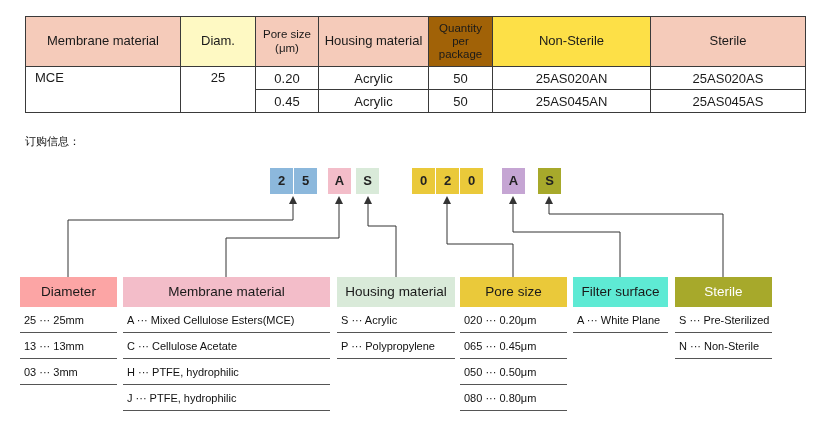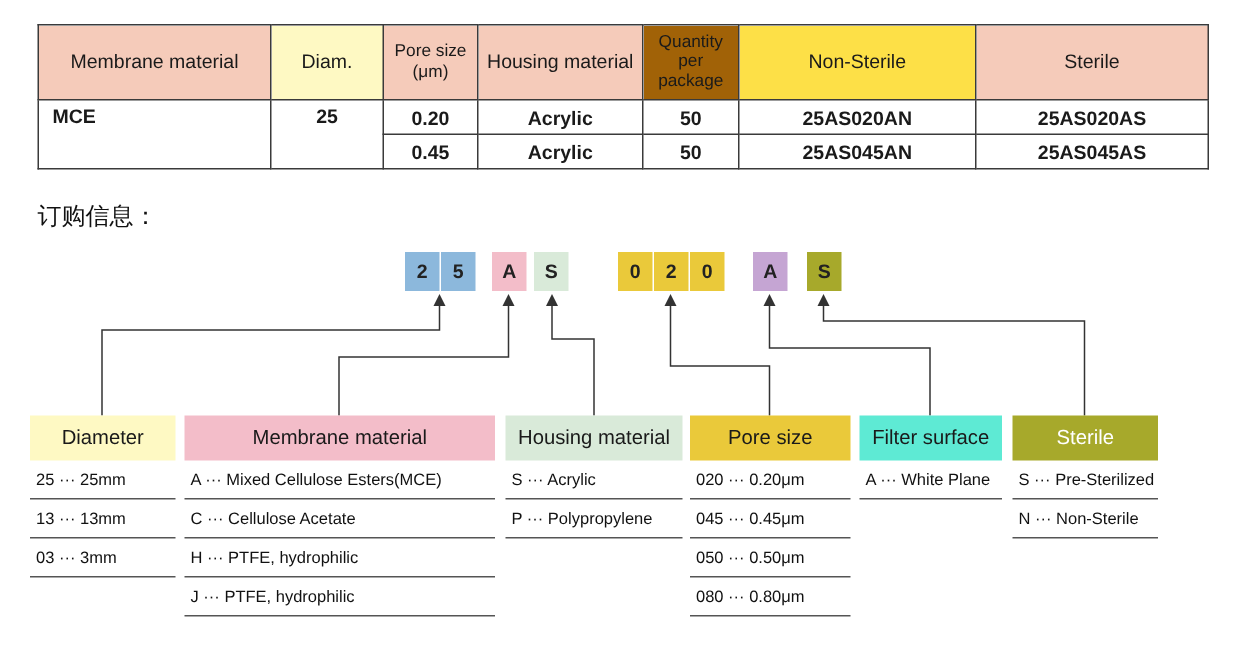--- a/index.html
+++ b/index.html
@@ -10,7 +10,7 @@
   
   .spec-table-wrap { position:absolute; left:25px; top:16px; }
   table.spec { border-collapse:collapse; table-layout:fixed; width:780px; font-size:13px; color:#1a1a1a; }
-  table.spec th, table.spec td { border:1px solid #3a3a3a; overflow:hidden;font-weight:bold; }
+  table.spec th, table.spec td { border:1px solid #3a3a3a; overflow:hidden; }
   table.spec th { font-weight:normal; height:50px; text-align:center; vertical-align:middle; white-space:pre-line; line-height:1.15; }
   table.spec th.small { font-size:11.5px; }
   table.spec td { height:23px; text-align:center; vertical-align:middle; }

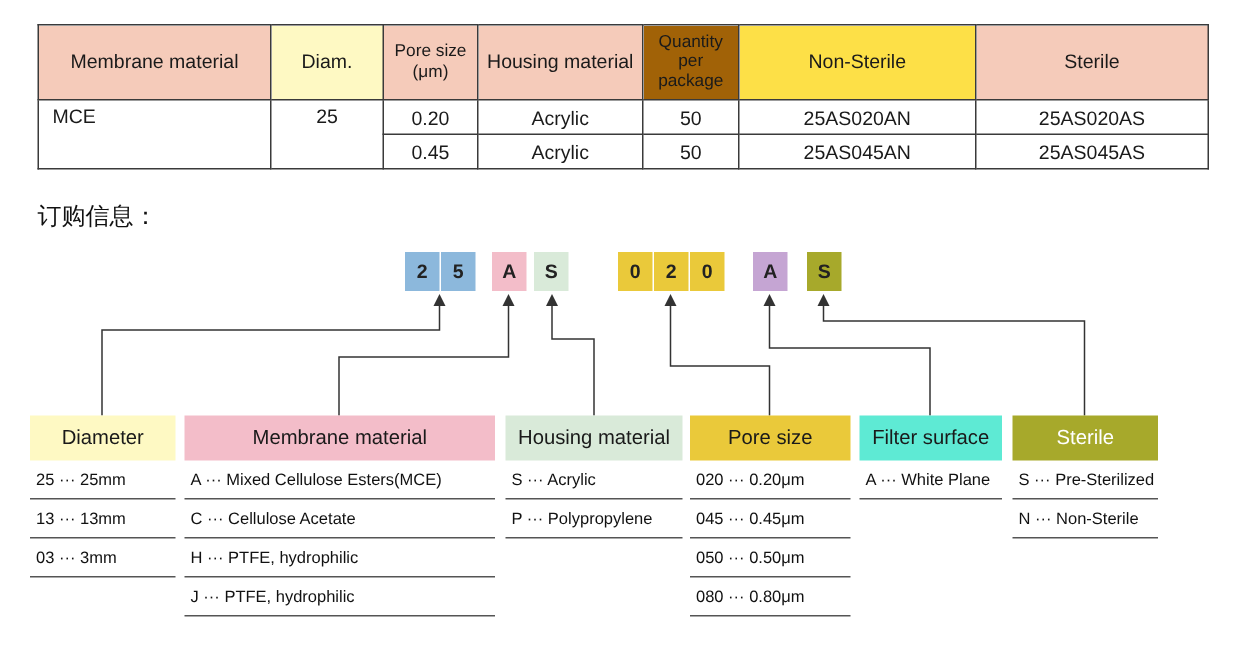--- a/index.html
+++ b/index.html
@@ -17,7 +17,7 @@
   table.spec td.left { text-align:left; padding-left:9px; }
   table.spec td.top { vertical-align:top; padding-top:3px; }
 
-  .order-label { position:absolute; left:25px; top:134px; font-size:16px; color:#111; }
+  .order-label { position:absolute; left:25px; top:134px; font-size:11px; color:#111; }
 
   
   .codebox { position:absolute; top:168px; width:23px; height:26px; line-height:26px;

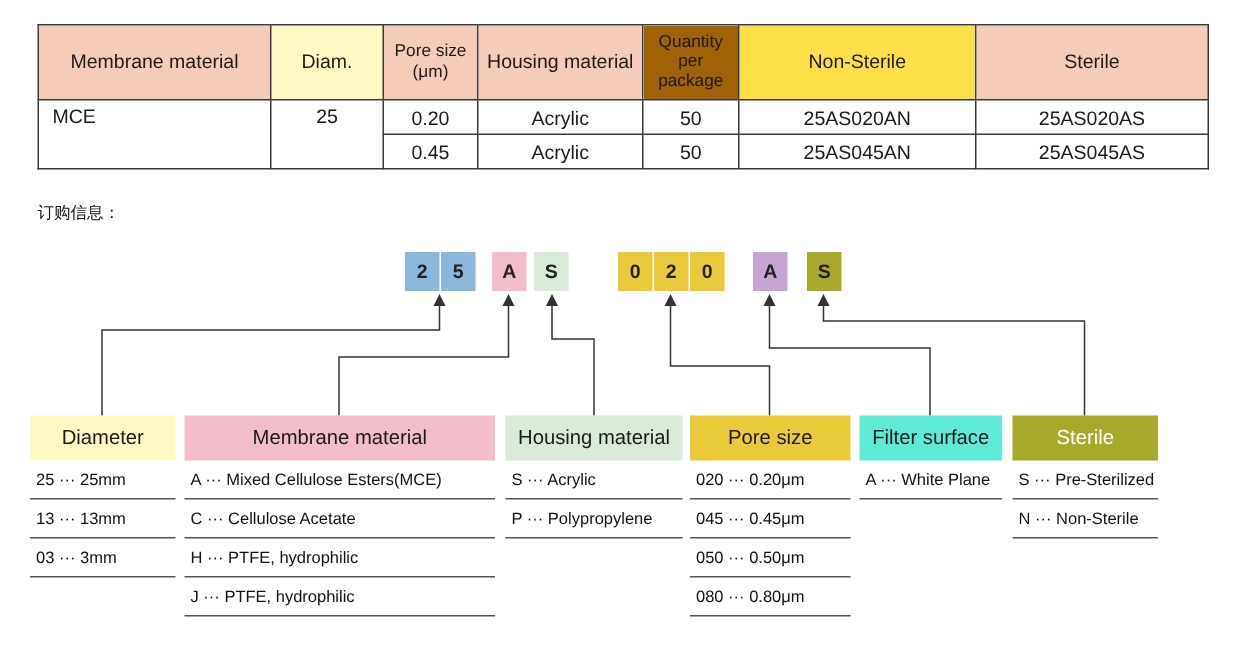--- a/index.html
+++ b/index.html
@@ -113,7 +113,7 @@
   </svg>
 
   <div class="cat" style="left:20px;width:97px">
-    <div class="cat-header" style="background: #fef9c3;">Diameter</div>
+    <div class="cat-header" style="background: #fca5a5;">Diameter</div>
     <div class="cat-item">25 ··· 25mm</div>
     <div class="cat-item">13 ··· 13mm</div>
     <div class="cat-item">03 ···  3mm</div>

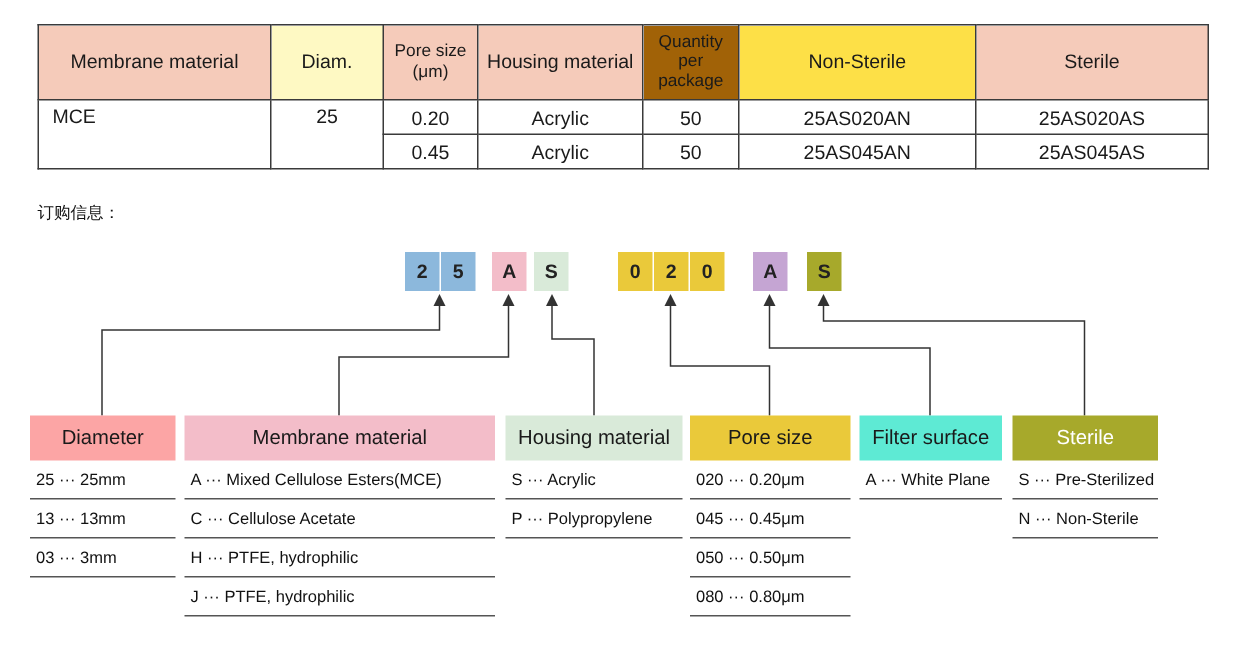--- a/index.html
+++ b/index.html
@@ -136,7 +136,7 @@
   <div class="cat" style="left:460px;width:107px">
     <div class="cat-header" style="background: rgb(234, 201, 58);">Pore size</div>
     <div class="cat-item">020 ··· 0.20μm</div>
-    <div class="cat-item">045 ··· 0.45μm</div>
+    <div class="cat-item">065 ··· 0.45μm</div>
     <div class="cat-item">050 ··· 0.50μm</div>
     <div class="cat-item">080 ··· 0.80μm</div>
   </div>

